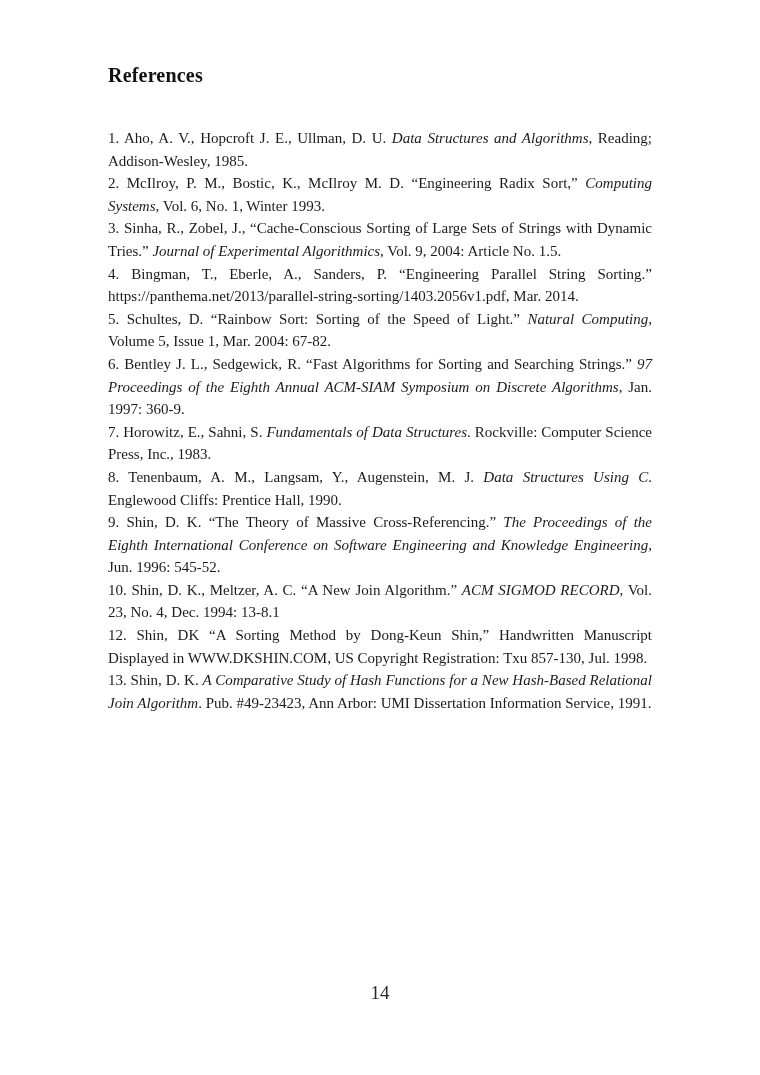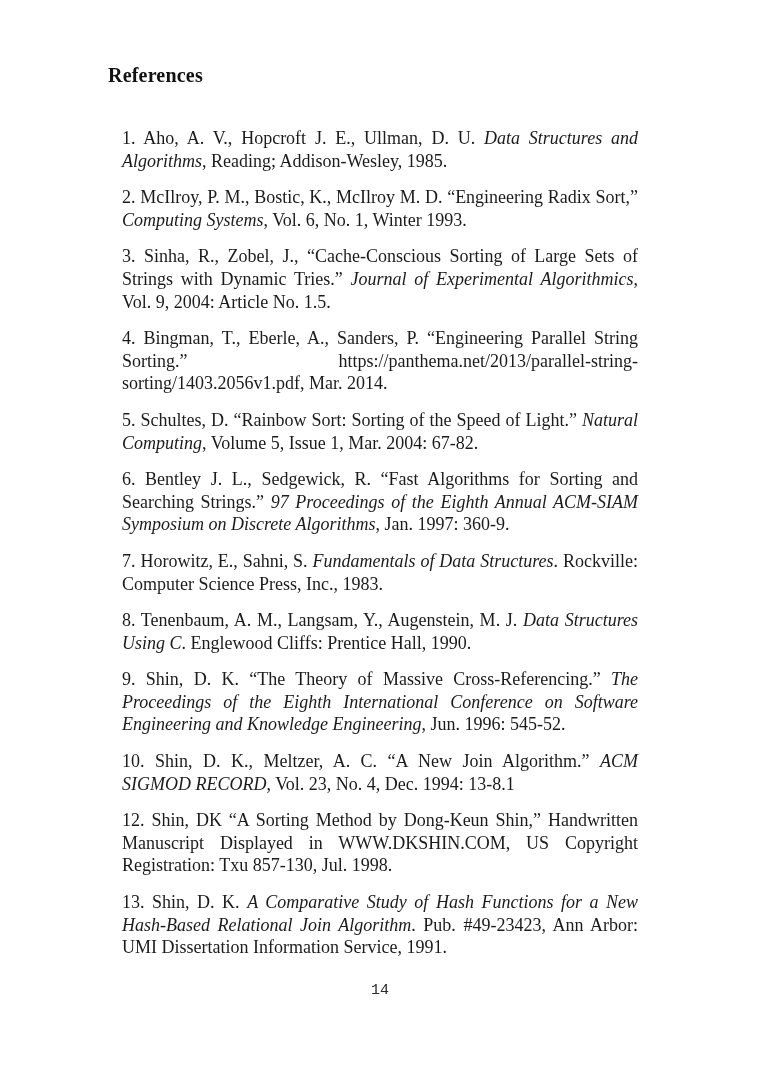--- a/index.html
+++ b/index.html
@@ -34,8 +34,8 @@
     margin-top: 39px;
   }
   .ref {
-    margin: 14px;
-    font-size: 18px;
+    margin: 0;
+    font-size: 15px;
     line-height: 22.6px;
     text-align: justify;
     color: #1b1b1b;

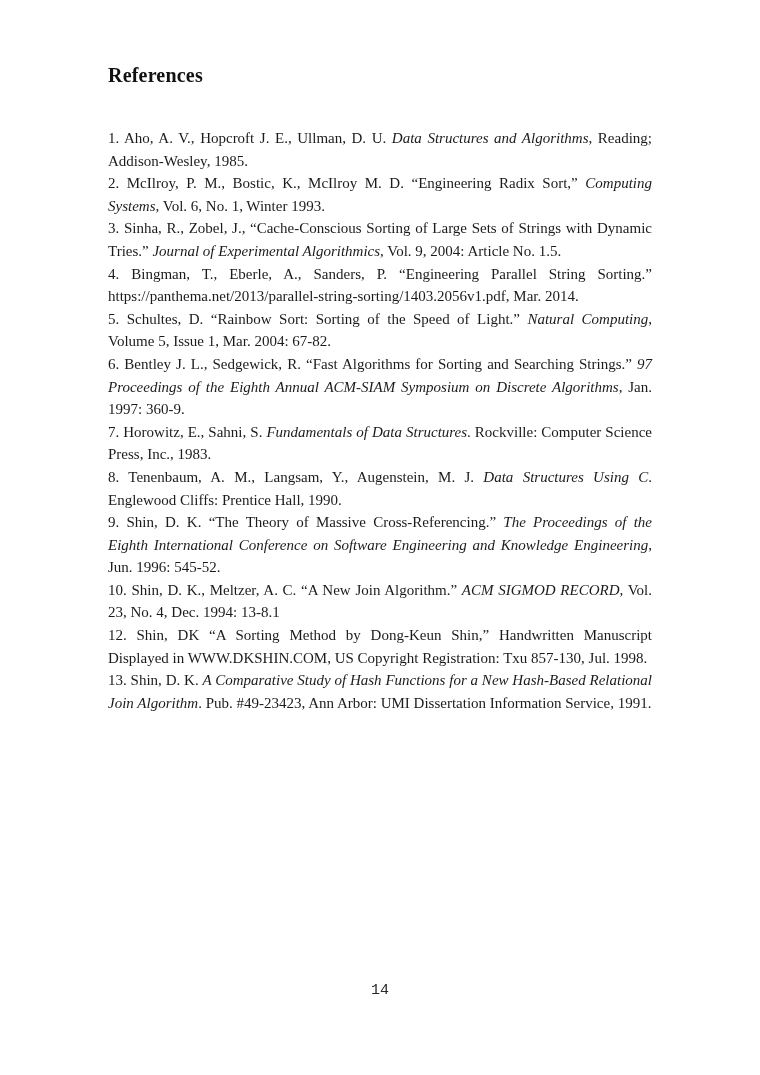--- a/index.html
+++ b/index.html
@@ -49,9 +49,8 @@
     right: 0;
     top: 982px;
     text-align: center;
-    font-size: 15px;
+    font-size: 19px;
     color: #2a2a2a;
-    font-family: Liberation Mono, monospace;
   }
 </style>
 </head>

